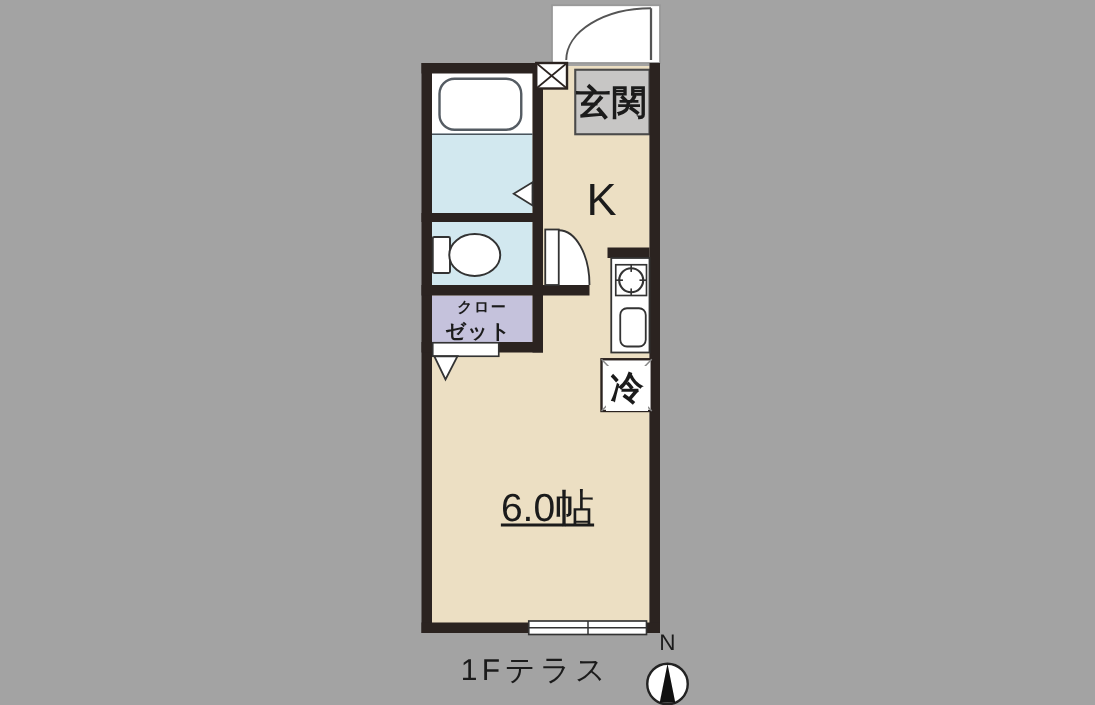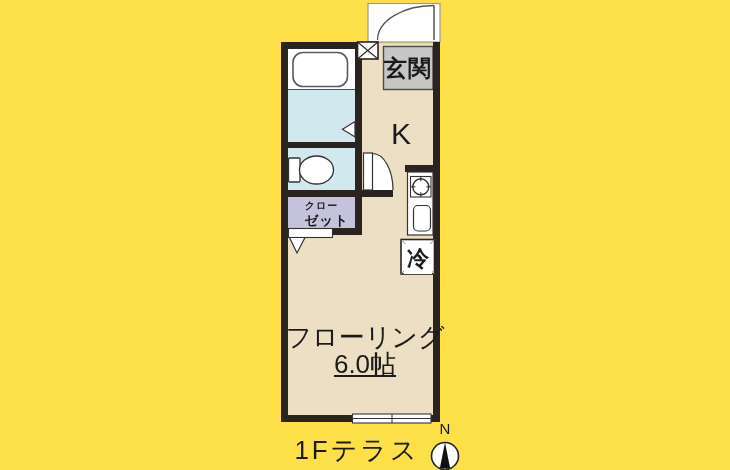--- a/index.html
+++ b/index.html
@@ -4,7 +4,7 @@
 <style>
   html,body { margin:0; padding:0; background:#ffffff; }
   .stage {
-    position:relative; width:730px; height:470px; background:#fde047;
+    position:relative; width:730px; height:470px; background:#a3a3a3;
     font-family:"Liberation Sans", sans-serif; overflow:hidden;
   }
   .stage svg { position:absolute; left:0; top:0; }

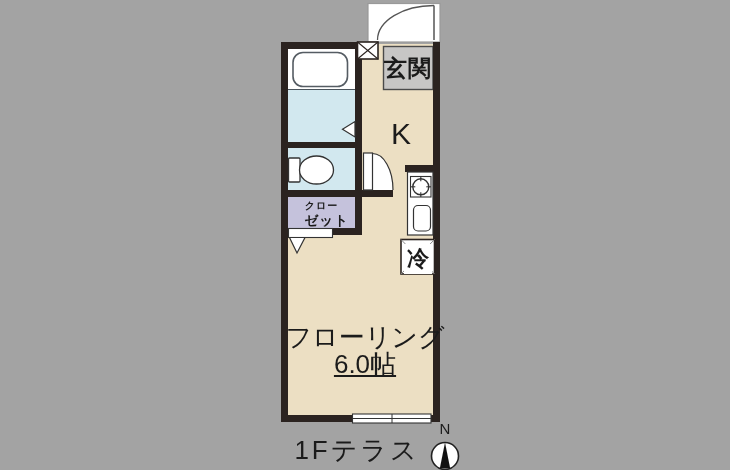--- a/index.html
+++ b/index.html
@@ -15,7 +15,7 @@
   .lbl-entrance   { left:381px; top:53px;  width:54px;  font-size:23px; font-weight:600; letter-spacing:1px; }
   .lbl-kitchen    { left:383px; top:117px; width:36px;  font-size:30px; font-weight:500; }
   .lbl-closet-1   { left:289px; top:199px; width:65px;  font-size:10px; line-height:14.5px; font-weight:600; letter-spacing:1px; }
-  .lbl-closet-2   { left:289px; top:213.5px; width:60px; font-size:13.5px; line-height:14.5px; font-weight:600; letter-spacing:1px;text-align:right; }
+  .lbl-closet-2   { left:289px; top:213.5px; width:60px; font-size:13.5px; line-height:14.5px; font-weight:600; letter-spacing:1px; }
   .lbl-fridge     { left:404px; top:244px; width:28px;  font-size:22px; font-weight:600; background:#ffffff; }
   .room-label     { position:absolute; left:285px; top:324px; width:160px; text-align:center;
                     color:#1b1b1b; font-size:26px; line-height:26px; font-weight:500; }

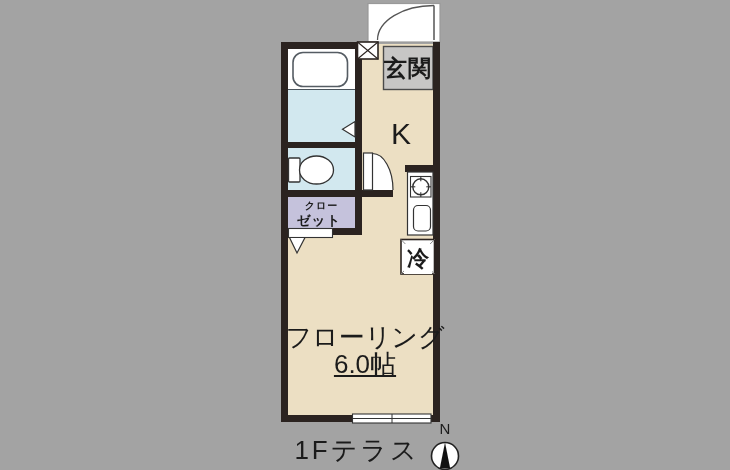--- a/index.html
+++ b/index.html
@@ -118,7 +118,6 @@
   <div class="lbl lbl-closet-2">ゼット</div>
   <div class="lbl lbl-fridge">冷</div>
   <div class="room-label">
-    <div class="line1">フローリング</div>
     <div class="line2">6.0帖</div>
   </div>
   <div class="lbl lbl-terrace">1Fテラス</div>

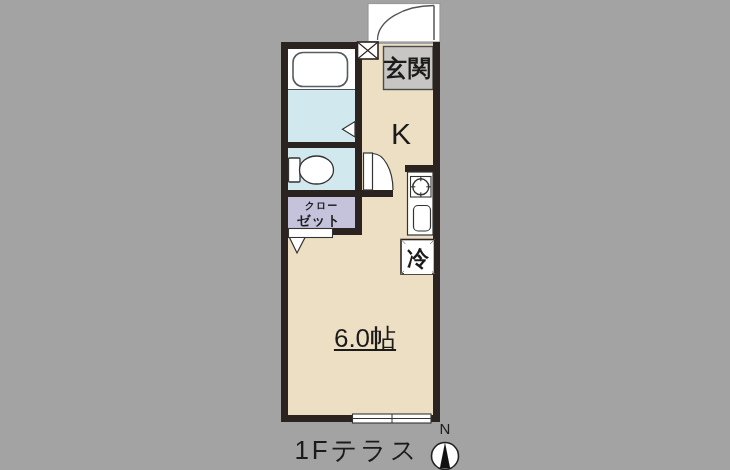--- a/index.html
+++ b/index.html
@@ -20,7 +20,7 @@
   .room-label     { position:absolute; left:285px; top:324px; width:160px; text-align:center;
                     color:#1b1b1b; font-size:26px; line-height:26px; font-weight:500; }
   .room-label .line2 { margin-top:1px;text-decoration:underline; }
-  .lbl-terrace    { left:286px; top:433px; width:142px; font-size:26px; font-weight:500; letter-spacing:3px; }
+  .lbl-terrace    { left:286px; top:433px; width:142px; font-size:20px; font-weight:500; letter-spacing:3px; }
   .lbl-north      { left:432px; top:420px; width:26px;  font-size:15px; font-weight:500; }
 </style>
 </head>

